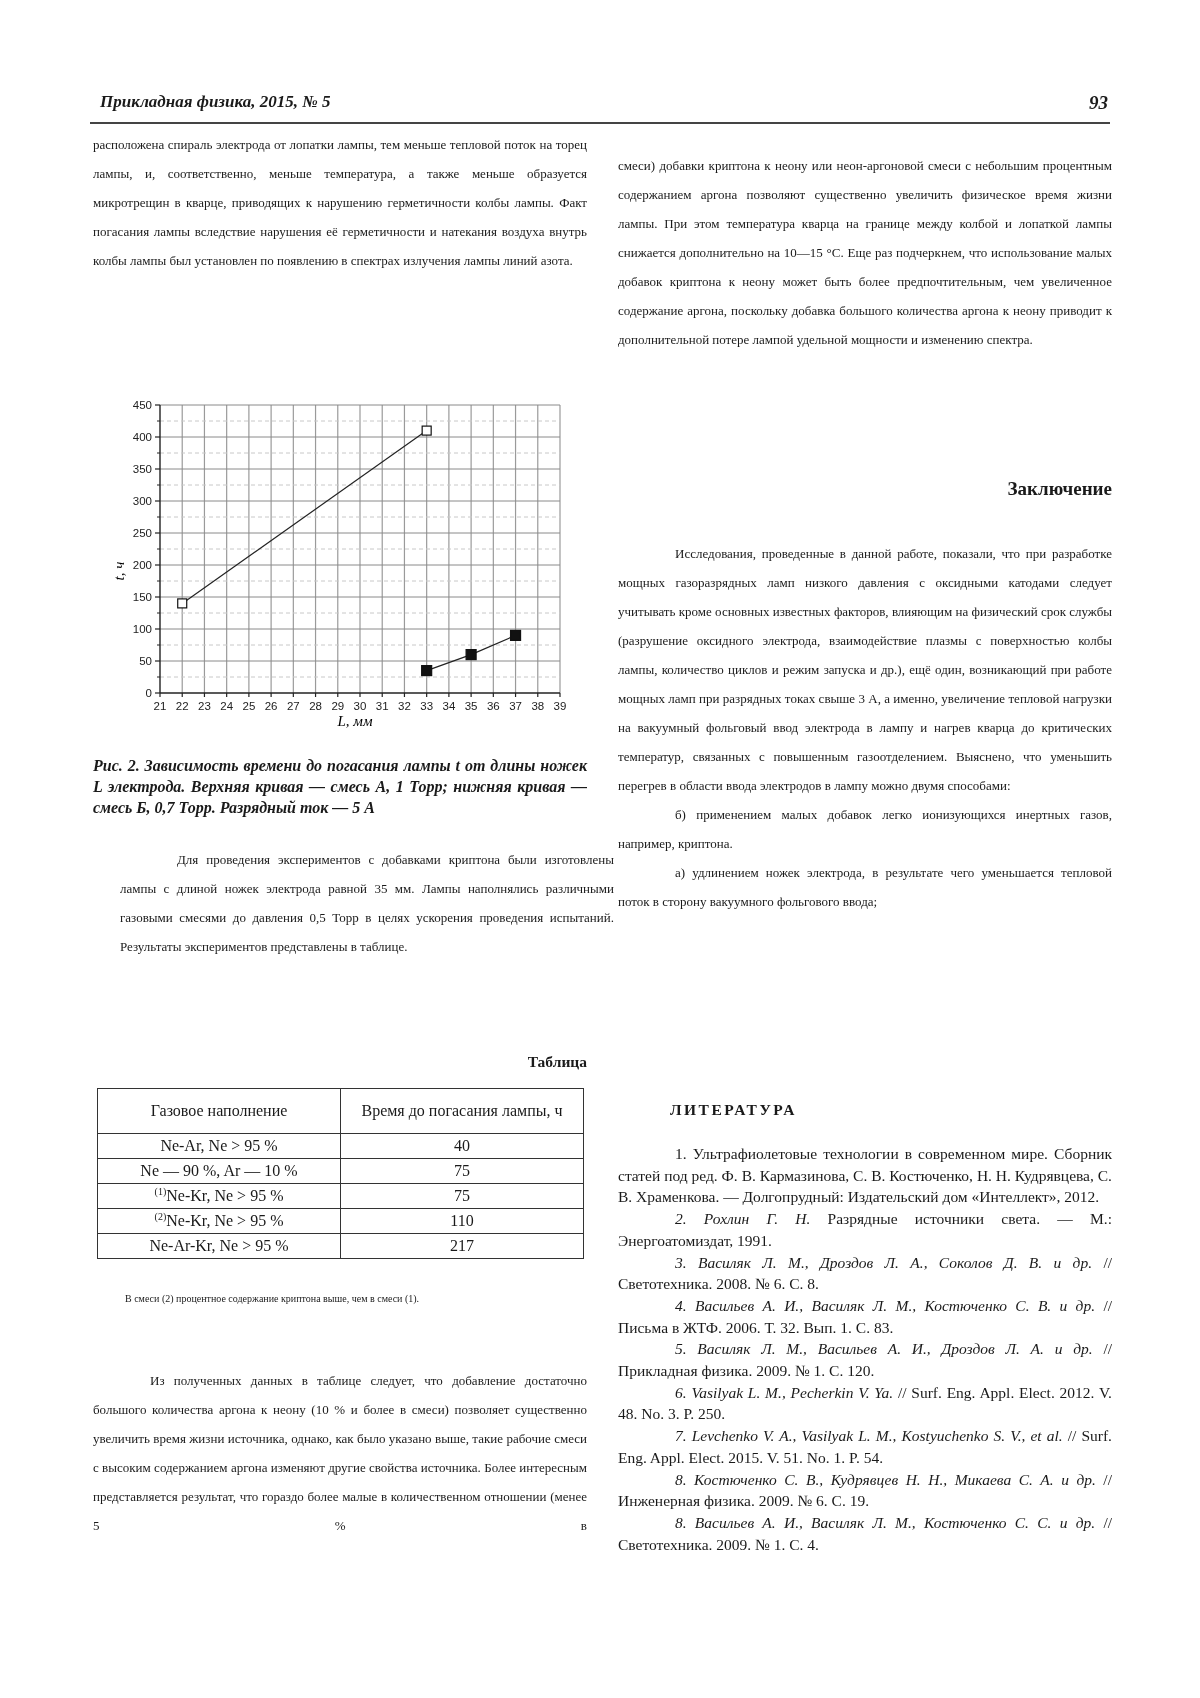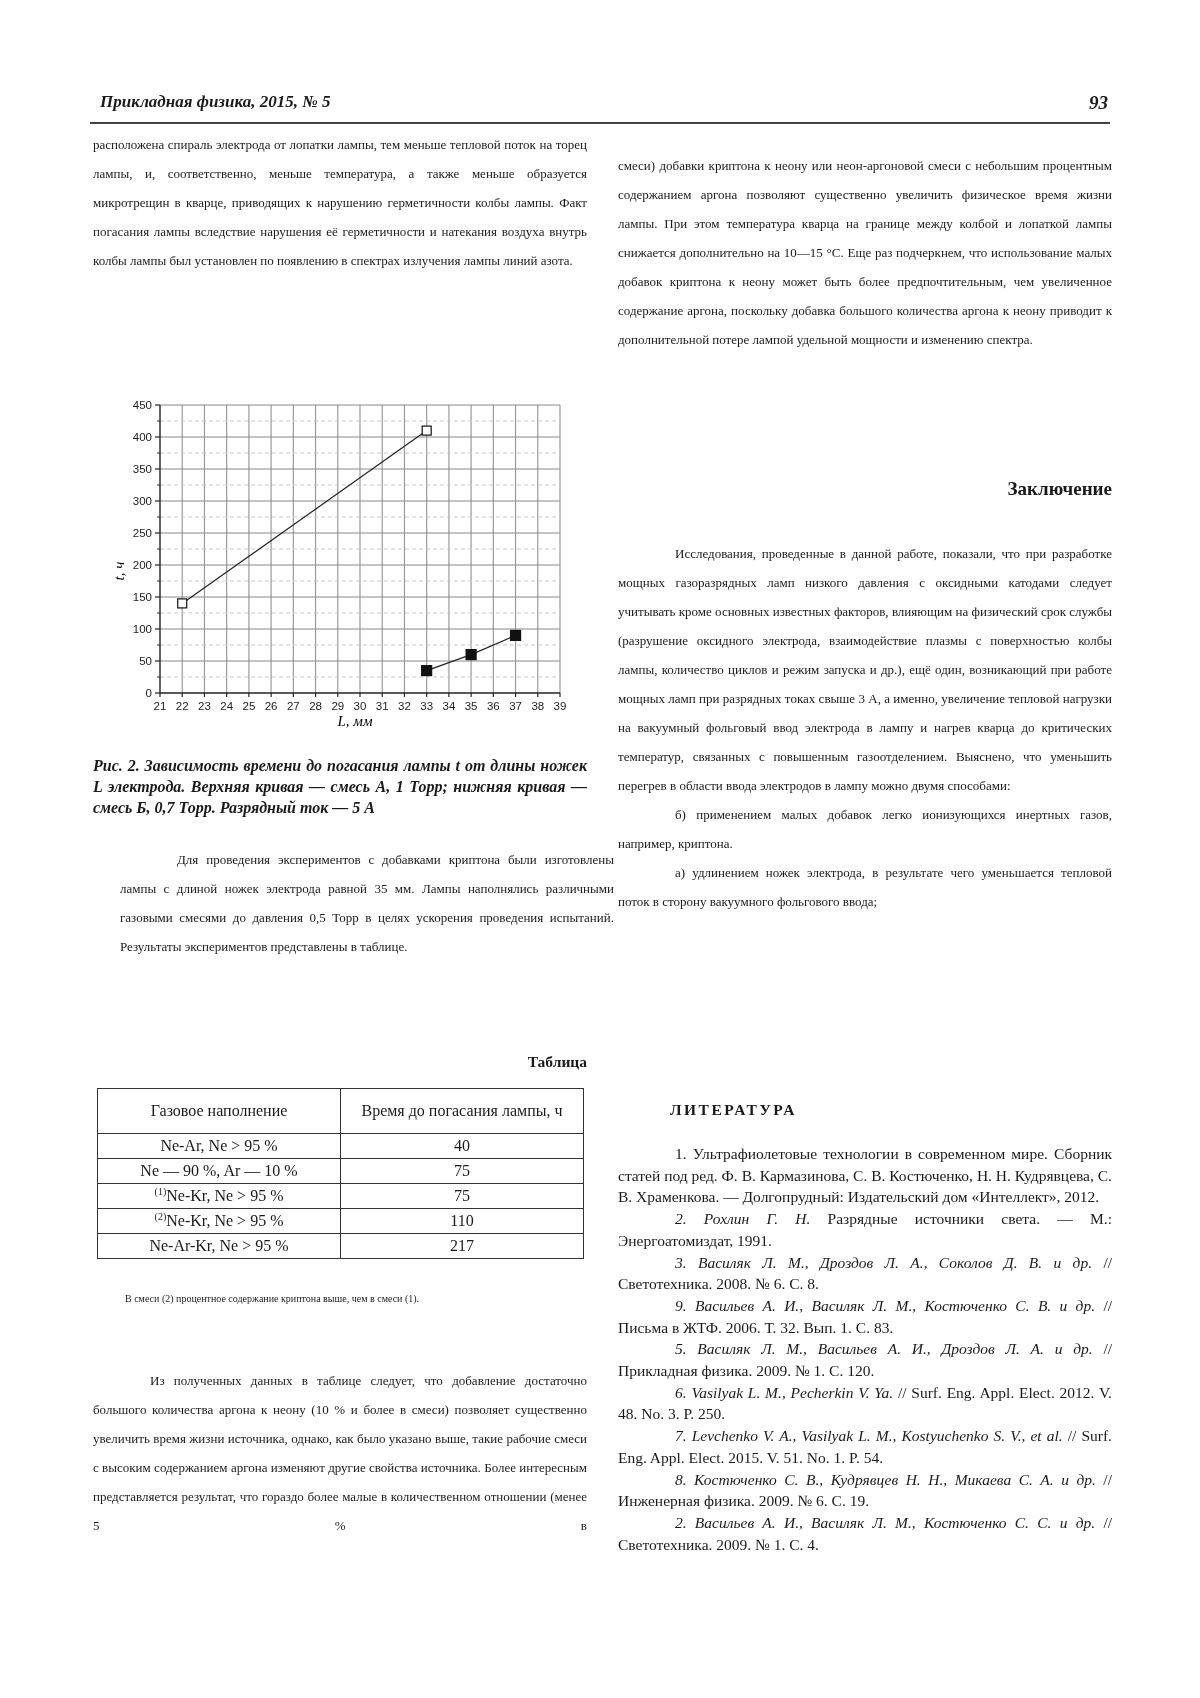--- a/index.html
+++ b/index.html
@@ -243,7 +243,7 @@
   <p><i></i><span>1. Ультрафиолетовые технологии в современном мире. Сборник статей под ред. Ф. В. Кармазинова, С. В. Костюченко, Н. Н. Кудрявцева, С. В. Храменкова. — Долгопрудный: Издательский дом «Интеллект», 2012.</span></p>
   <p><i>2. Рохлин Г. Н.</i><span> Разрядные источники света. — М.: Энергоатомиздат, 1991.</span></p>
   <p><i>3. Василяк Л. М., Дроздов Л. А., Соколов Д. В. и др.</i><span> // Светотехника. 2008. № 6. С. 8.</span></p>
-  <p><i>9. Васильев А. И., Василяк Л. М., Костюченко С. В. и др.</i><span> // Письма в ЖТФ. 2006. Т. 32. Вып. 1. С. 83.</span></p>
+  <p><i>4. Васильев А. И., Василяк Л. М., Костюченко С. В. и др.</i><span> // Письма в ЖТФ. 2006. Т. 32. Вып. 1. С. 83.</span></p>
   <p><i>5. Василяк Л. М., Васильев А. И., Дроздов Л. А. и др.</i><span> // Прикладная физика. 2009. № 1. С. 120.</span></p>
   <p><i>6. Vasilyak L. M., Pecherkin V. Ya.</i><span> // Surf. Eng. Appl. Elect. 2012. V. 48. No. 3. P. 250.</span></p>
   <p><i>7. Levchenko V. A., Vasilyak L. M., Kostyuchenko S. V., et al.</i><span> // Surf. Eng. Appl. Elect. 2015. V. 51. No. 1. P. 54.</span></p>

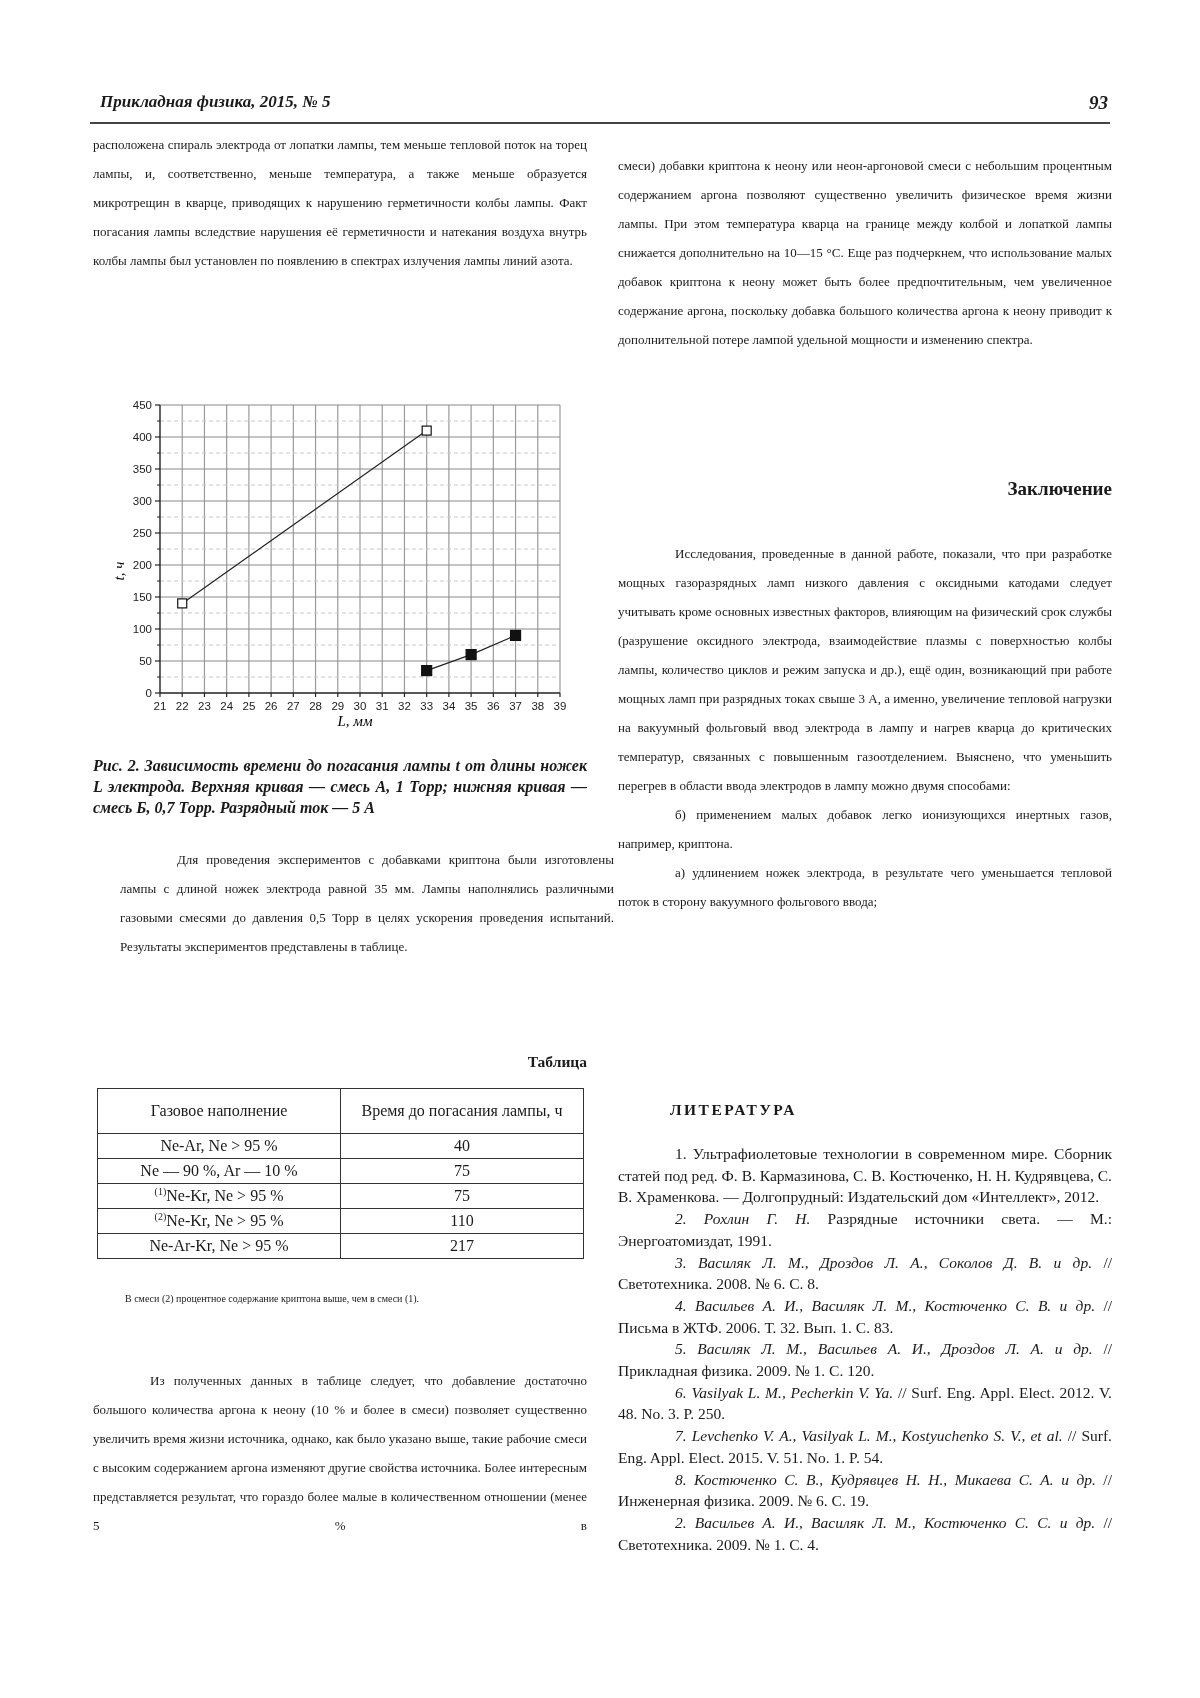--- a/index.html
+++ b/index.html
@@ -248,7 +248,7 @@
   <p><i>6. Vasilyak L. M., Pecherkin V. Ya.</i><span> // Surf. Eng. Appl. Elect. 2012. V. 48. No. 3. P. 250.</span></p>
   <p><i>7. Levchenko V. A., Vasilyak L. M., Kostyuchenko S. V., et al.</i><span> // Surf. Eng. Appl. Elect. 2015. V. 51. No. 1. P. 54.</span></p>
   <p><i>8. Костюченко С. В., Кудрявцев Н. Н., Микаева С. А. и др.</i><span> // Инженерная физика. 2009. № 6. С. 19.</span></p>
-  <p><i>2. Васильев А. И., Василяк Л. М., Костюченко С. С. и др.</i><span> // Светотехника. 2009. № 1. С. 4.</span></p>
+  <p><i>8. Васильев А. И., Василяк Л. М., Костюченко С. С. и др.</i><span> // Светотехника. 2009. № 1. С. 4.</span></p>
 </div>
 
 </body></html>

